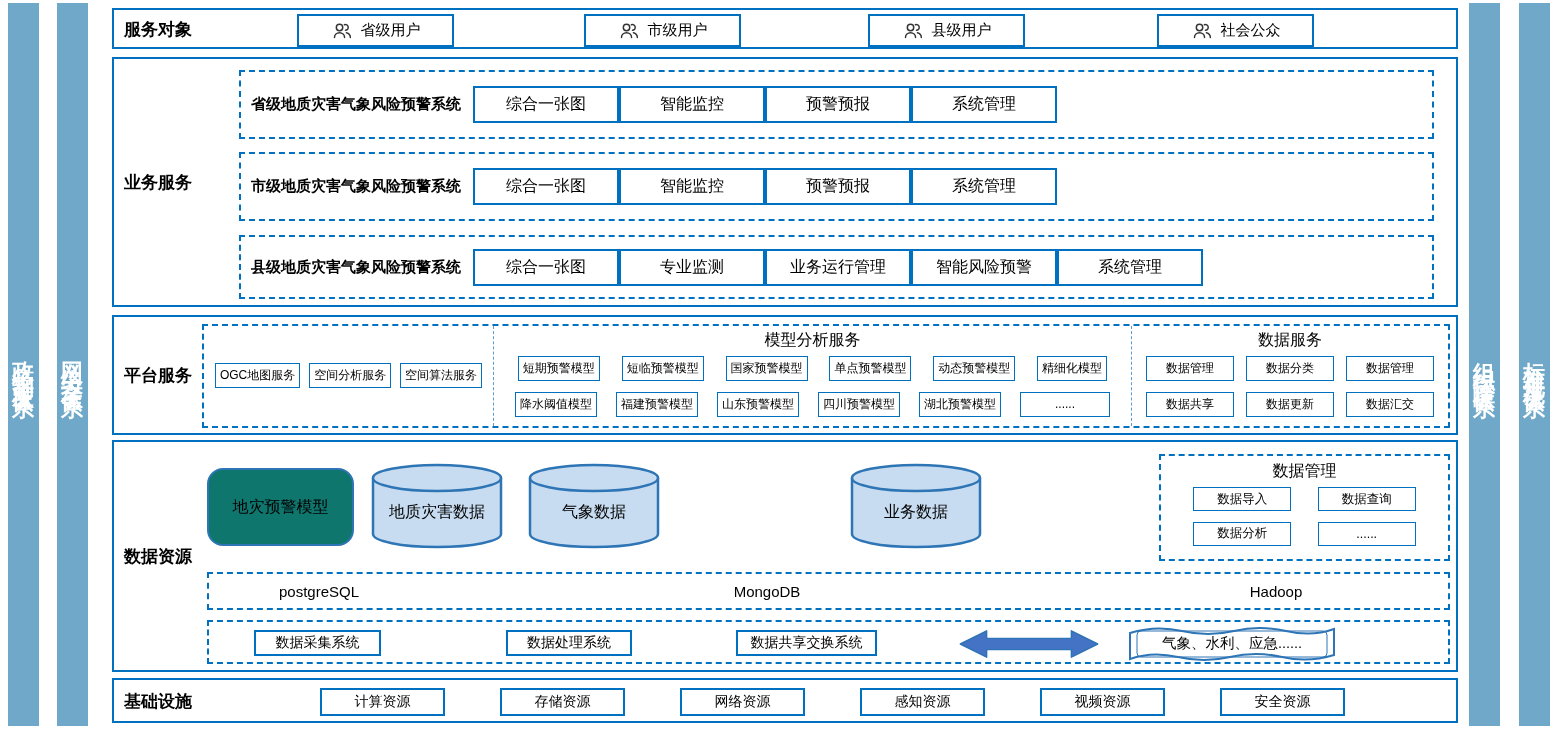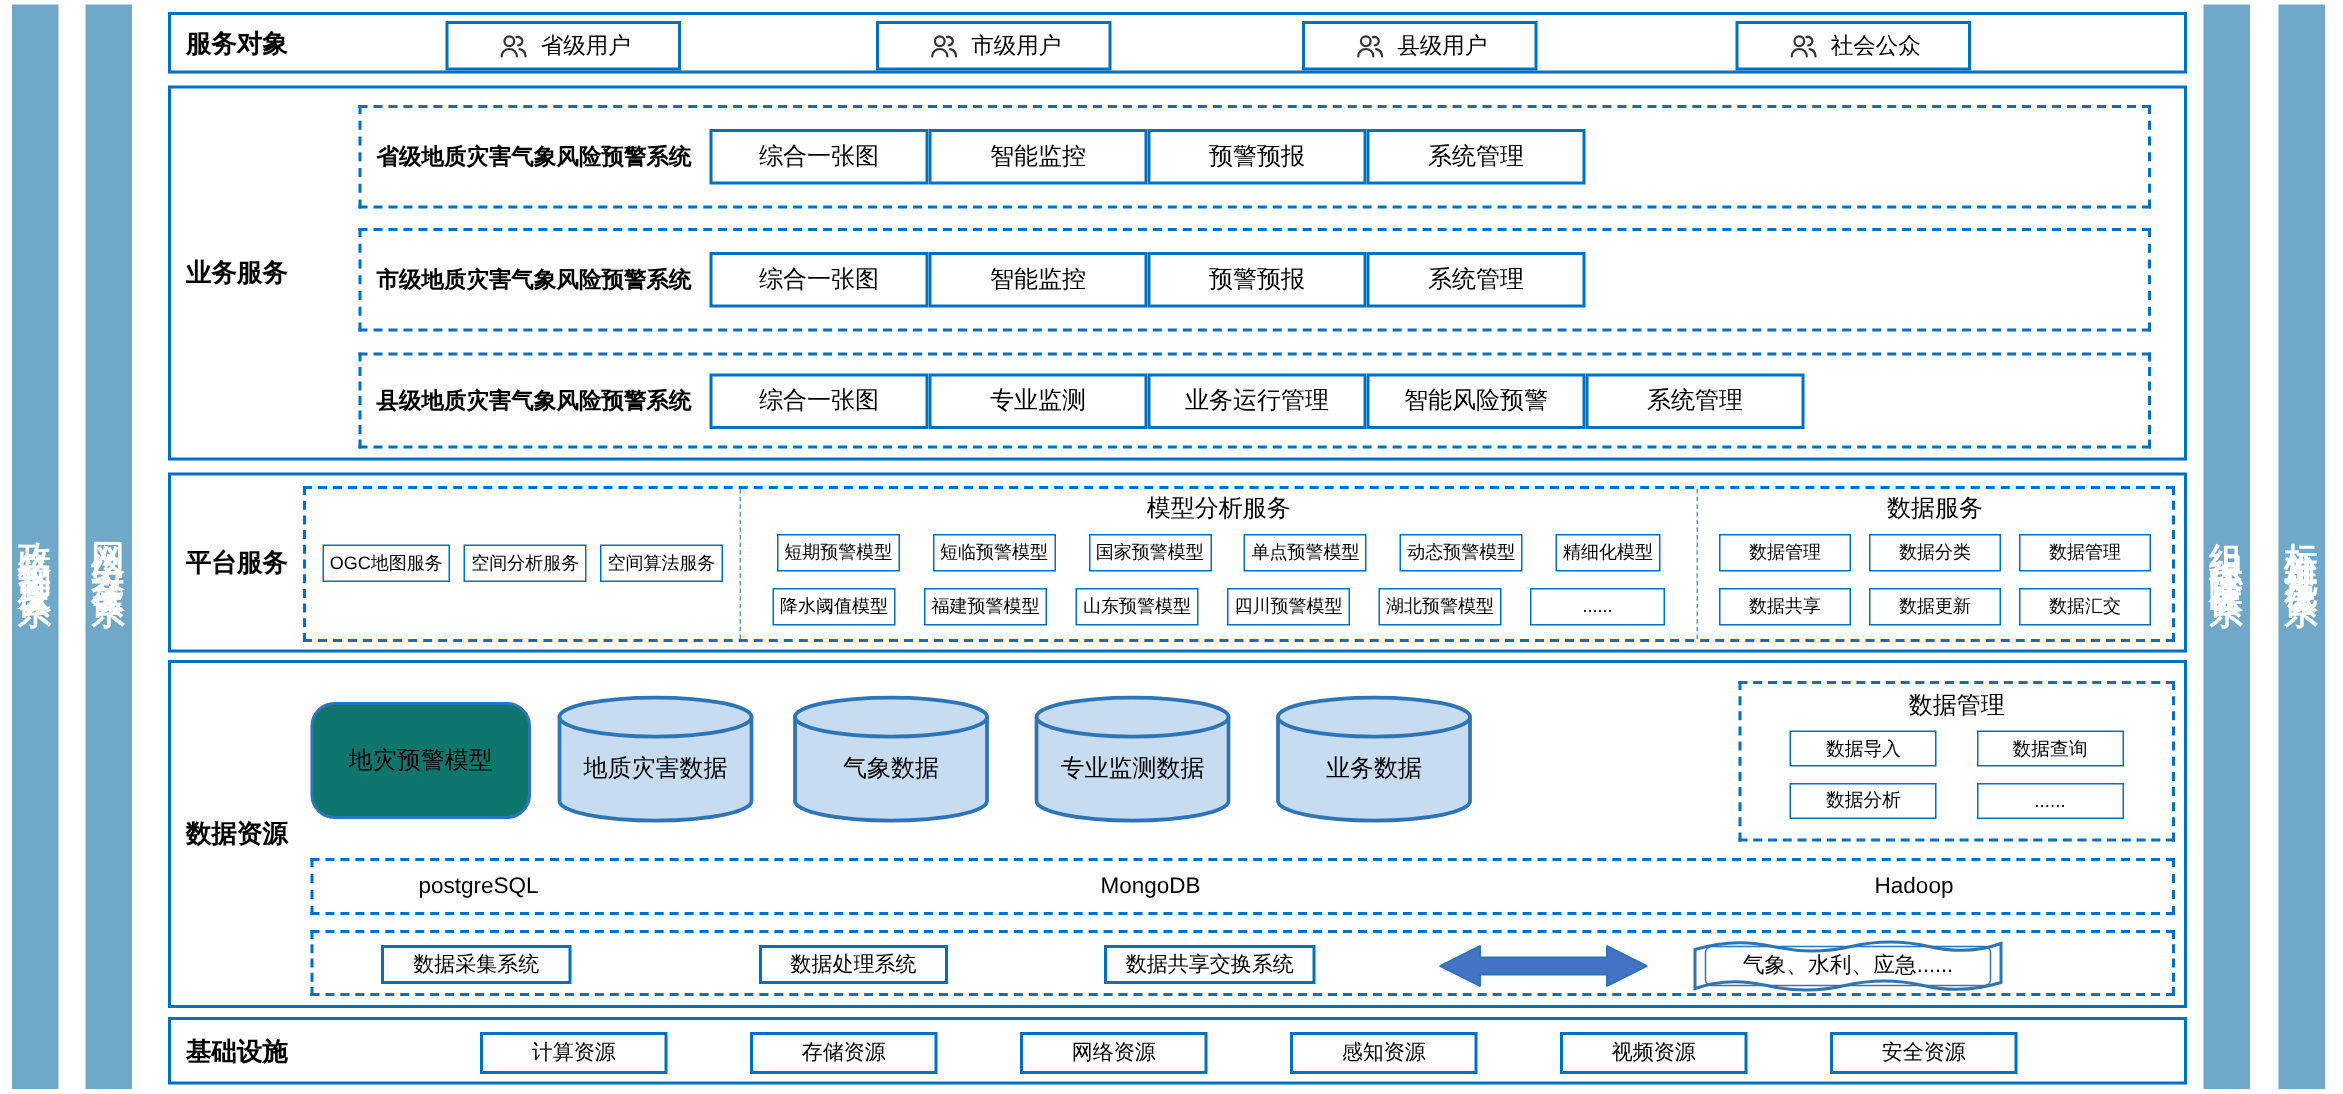--- a/index.html
+++ b/index.html
@@ -221,13 +221,6 @@
         </svg>
       <span class="cyl-label">气象数据</span>
     </div>
-    <div class="cyl" style="left:572px;width:138px">
-      <svg width="138" height="88" viewBox="0 0 134 88">
-          <path d="M3 16 L3 72 A64 13 0 0 0 131 72 L131 16" fill="#C7DCF0" stroke="#2E75B6" stroke-width="2.5"></path>
-          <ellipse cx="67" cy="16" rx="64" ry="13" fill="#C7DCF0" stroke="#2E75B6" stroke-width="2.5"></ellipse>
-        </svg>
-      <span class="cyl-label">专业监测数据</span>
-    </div>
     <div class="cyl" style="left:734px;width:136px">
       <svg width="136" height="88" viewBox="0 0 134 88">
           <path d="M3 16 L3 72 A64 13 0 0 0 131 72 L131 16" fill="#C7DCF0" stroke="#2E75B6" stroke-width="2.5"></path>

